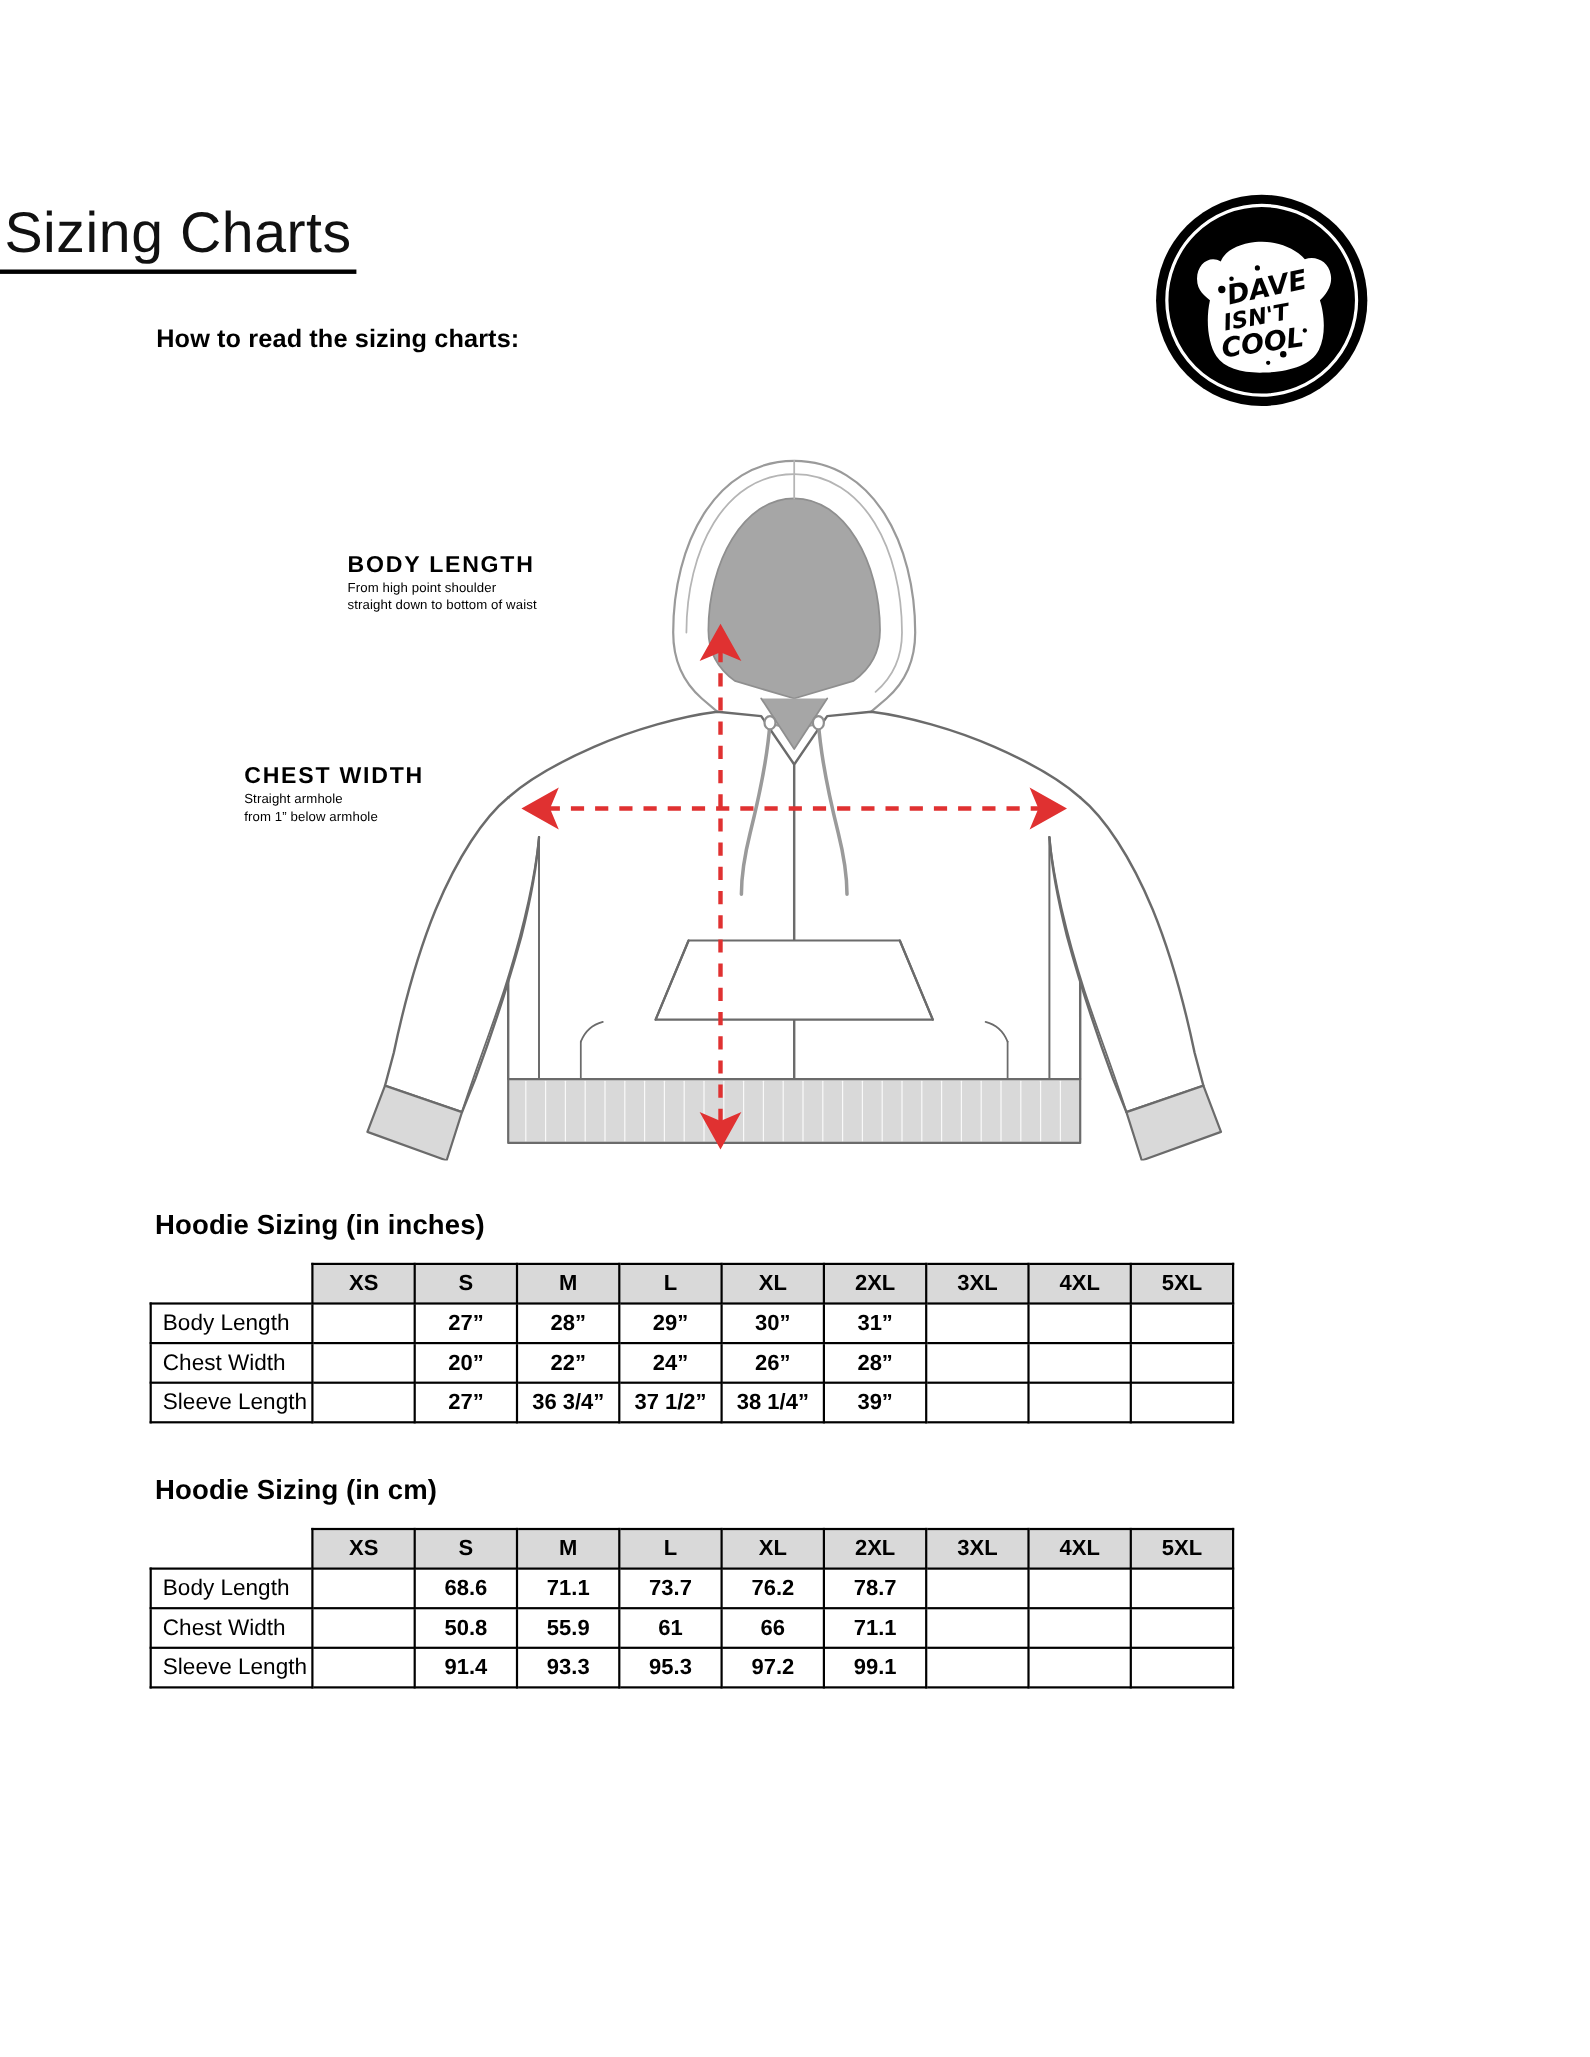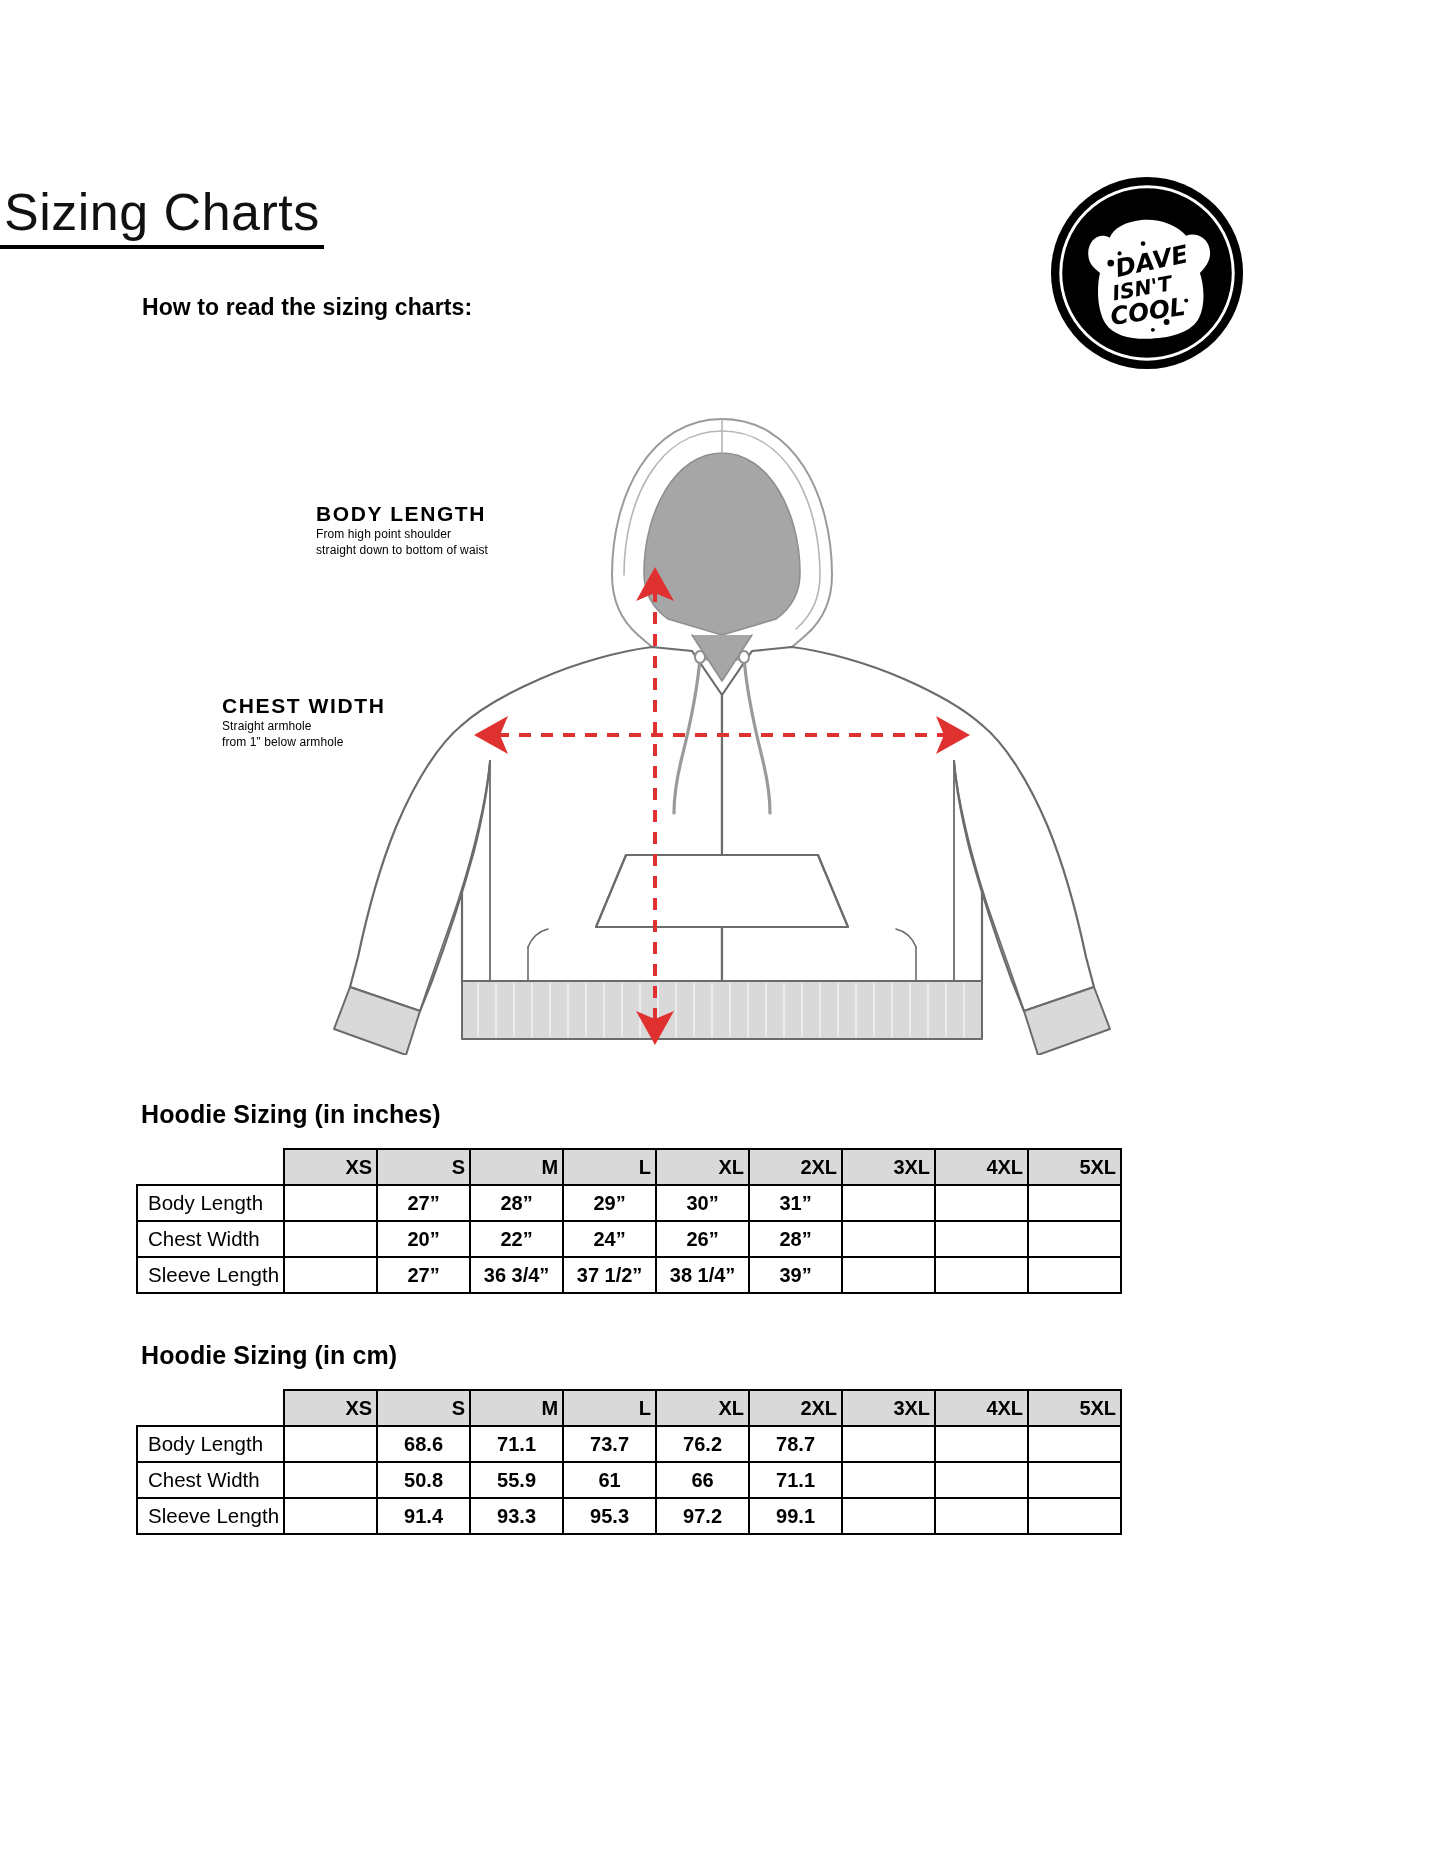--- a/index.html
+++ b/index.html
@@ -104,7 +104,6 @@
     background: #d9d9d9;
     font-weight: bold;
     font-size: 20px;
-    text-align: right;
   }
   .size-table thead th.corner {
     background: #ffffff;

